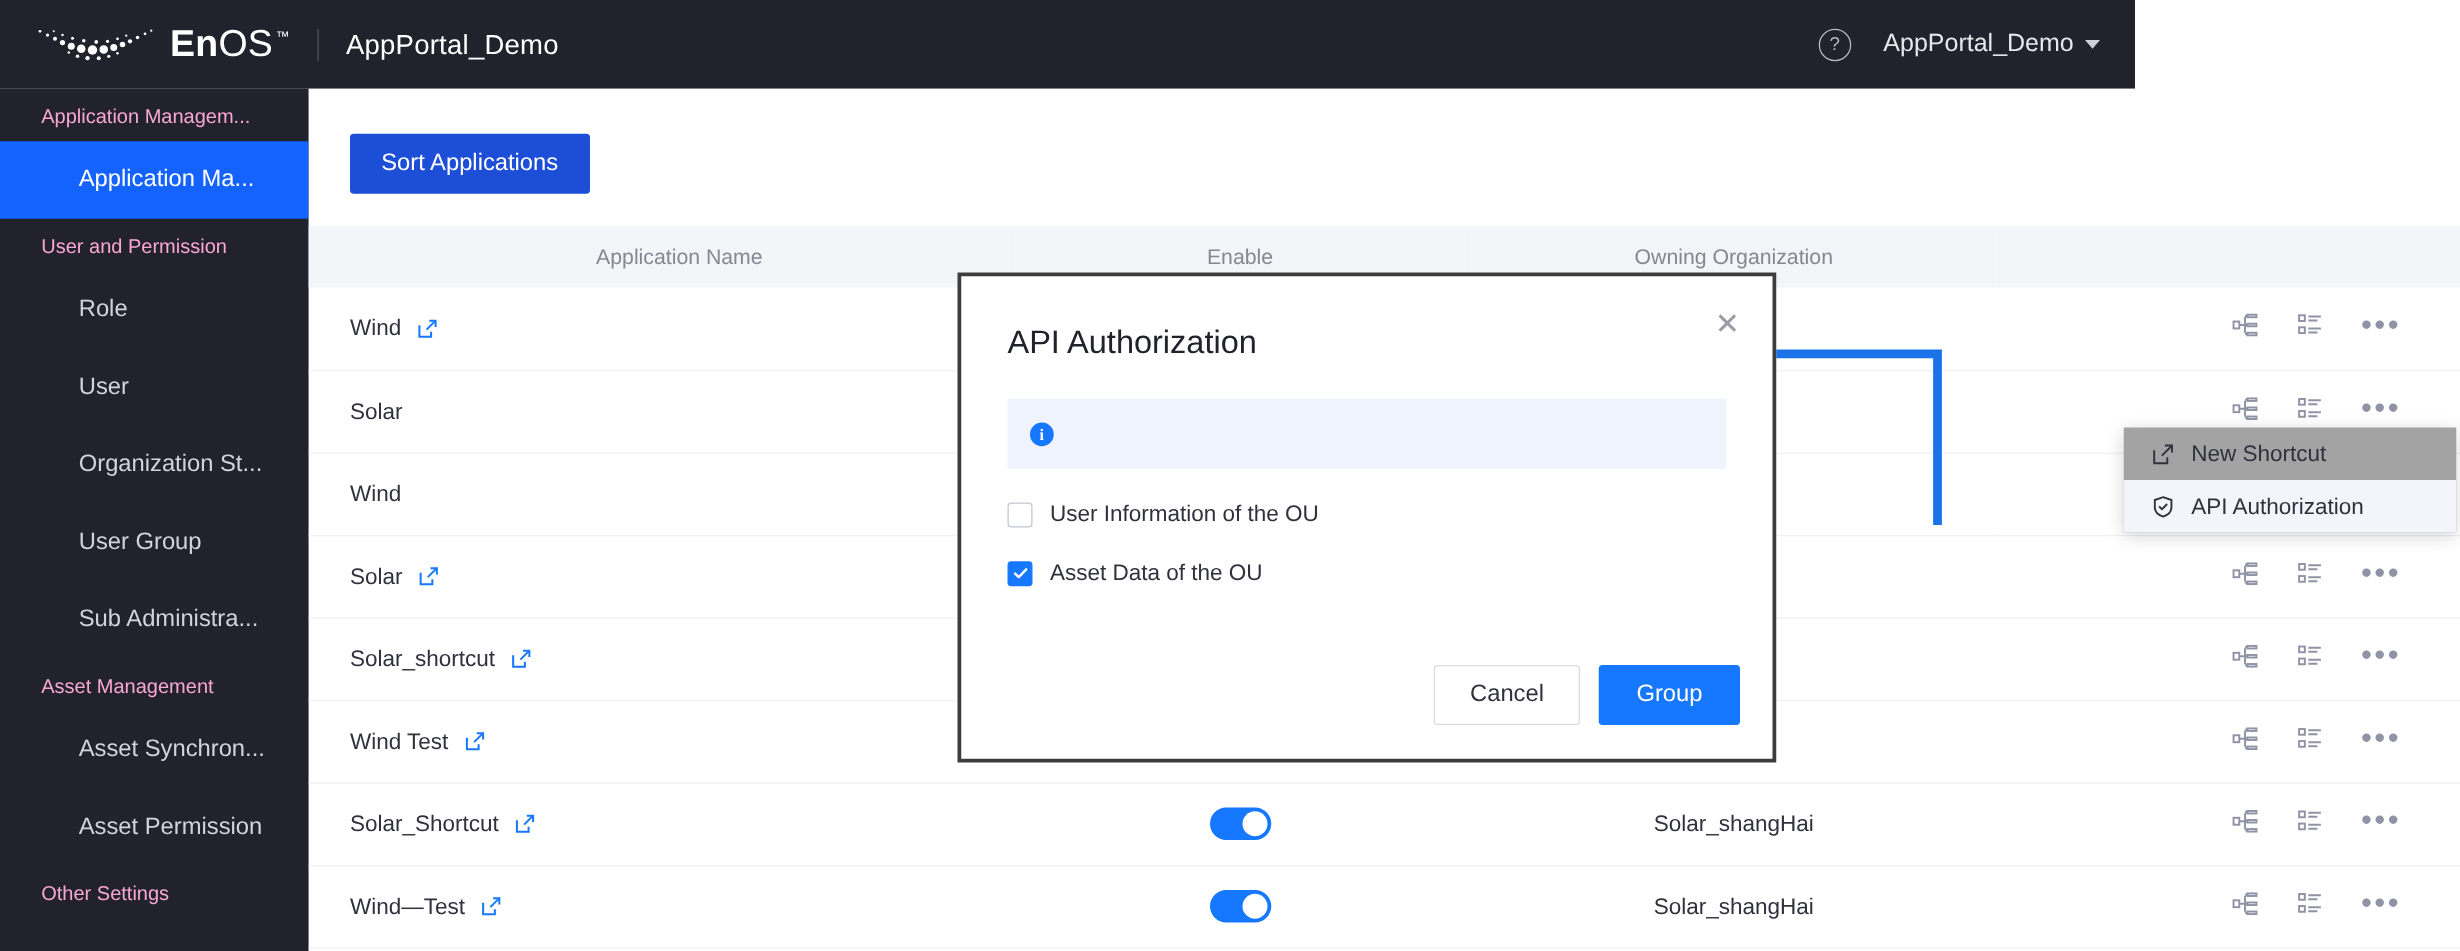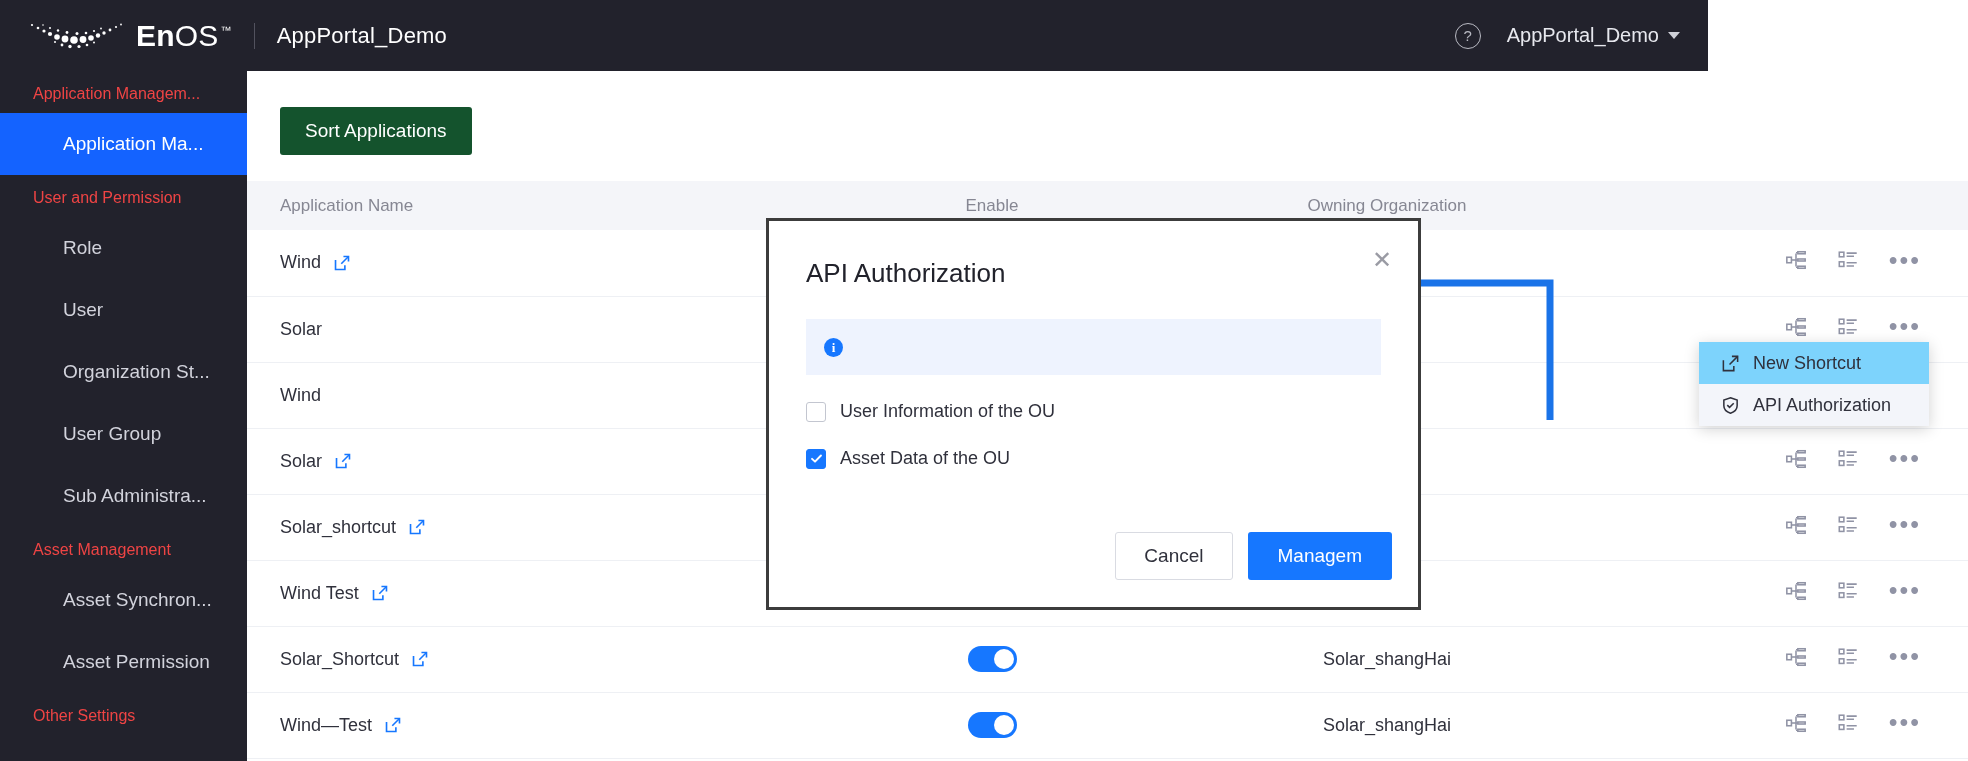--- a/index.html
+++ b/index.html
@@ -59,7 +59,7 @@
     overflow: hidden;
   }
   .side-group {
-    color: #ef4444; font-size: 16px;
+    color: #f9a8d4; font-size: 16px;
     padding: 14px 0 10px 33px;
   }
   .side-item {

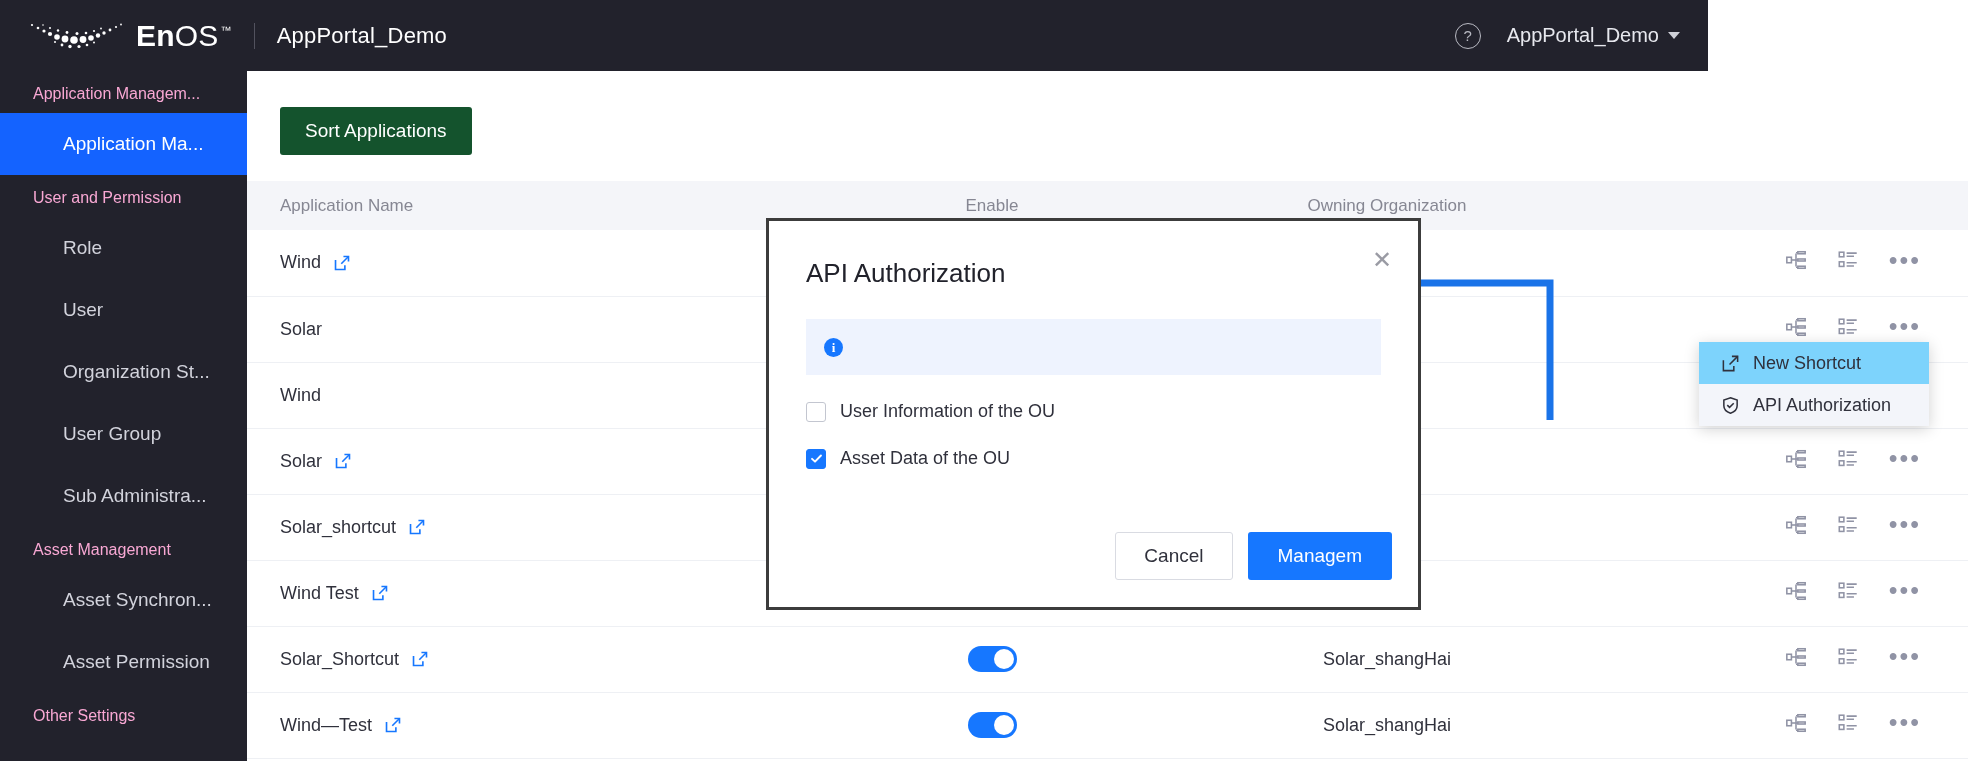--- a/index.html
+++ b/index.html
@@ -77,7 +77,7 @@
   }
   .sort-btn {
     margin: 36px 0 0 33px;
-    background: #14532d; color: #fff; border: none;
+    background: #1d4ed8; color: #fff; border: none;
     font-family: "Liberation Sans", sans-serif;
     font-size: 19px; padding: 13px 25px; border-radius: 3px;
     cursor: pointer;

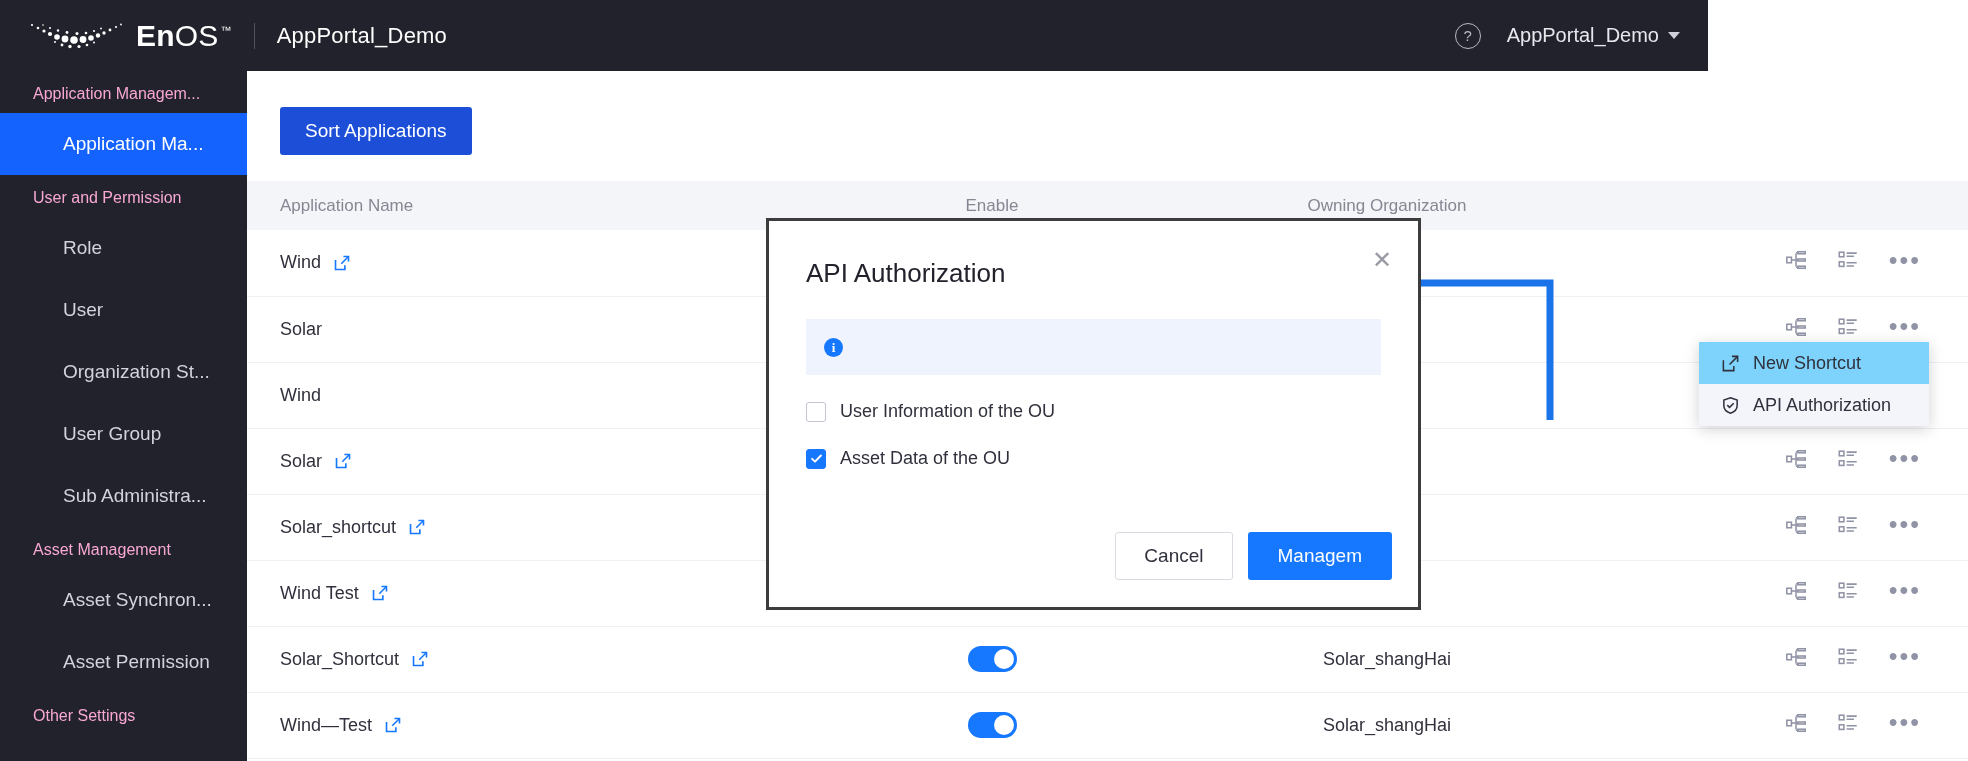--- a/index.html
+++ b/index.html
@@ -85,7 +85,7 @@
   table.apps { width: 1721px; border-collapse: collapse; margin-top: 26px; }
   table.apps th {
     background: #f4f5f9; color: #868793; font-weight: 400;
-    font-size: 17px; text-align: left; height: 49px; padding: 0;
+    font-size: 17px; text-align: center; height: 49px; padding: 0;
   }
   table.apps td {
     height: 66px; font-size: 18px; color: #30313c;

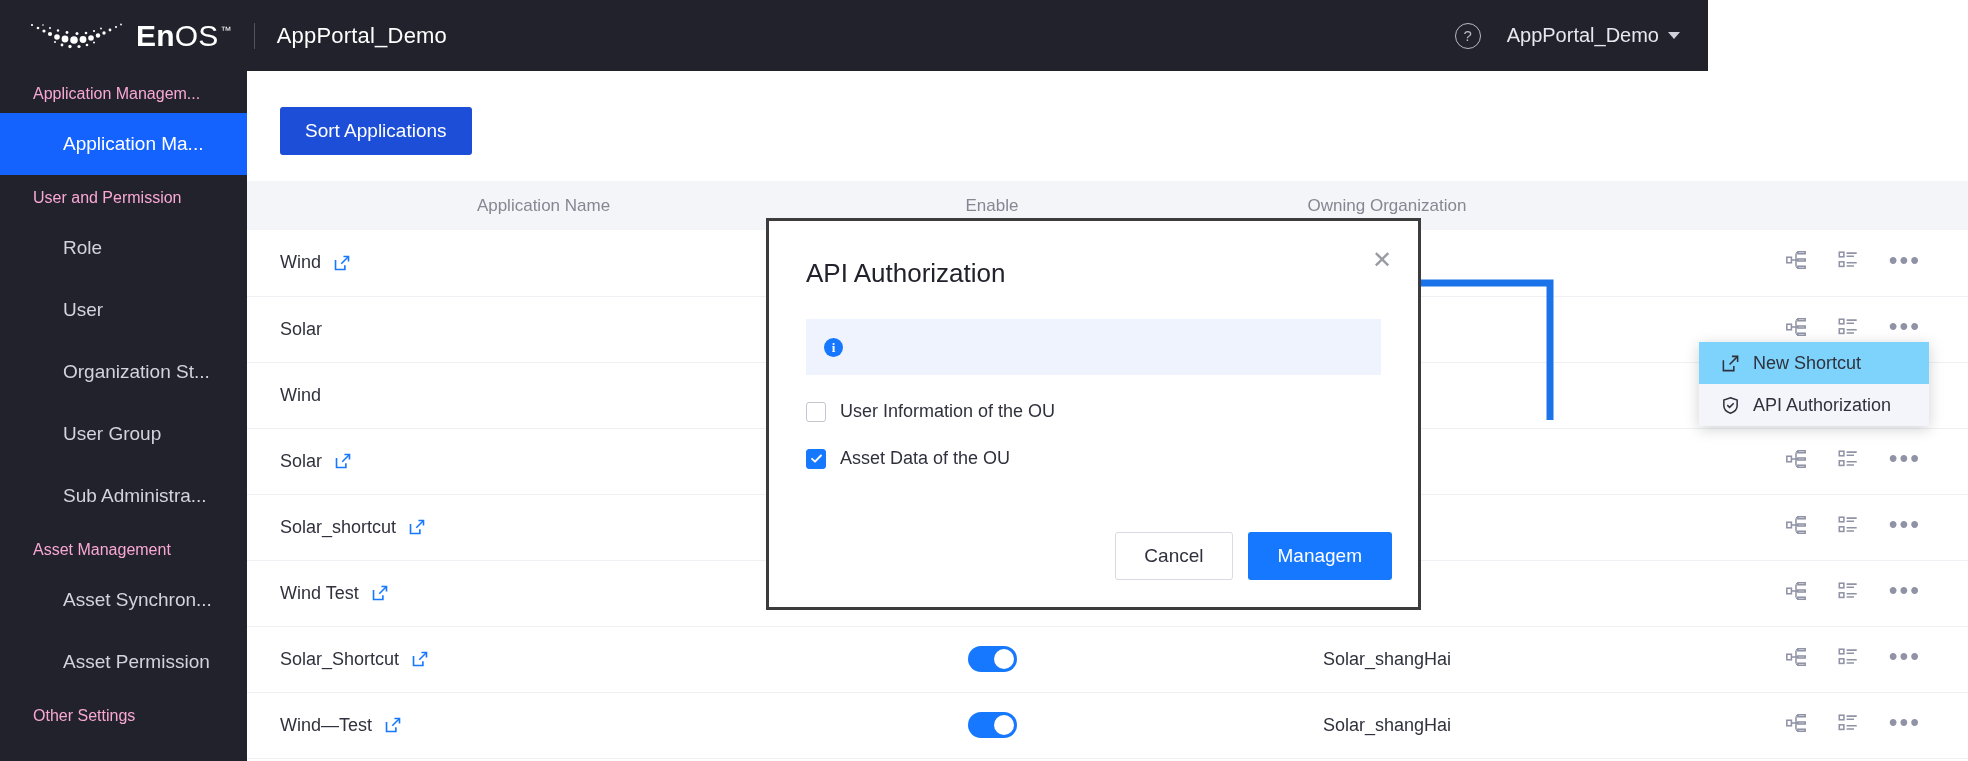--- a/index.html
+++ b/index.html
@@ -117,7 +117,7 @@
   
   .ctx-menu {
     position: absolute; left: 1699px; top: 342px;
-    width: 230px; background: #7dd3fc;
+    width: 266px; background: #a3a3a3;
     box-shadow: 0 3px 14px rgba(0,0,0,.18);
     z-index: 40;
   }

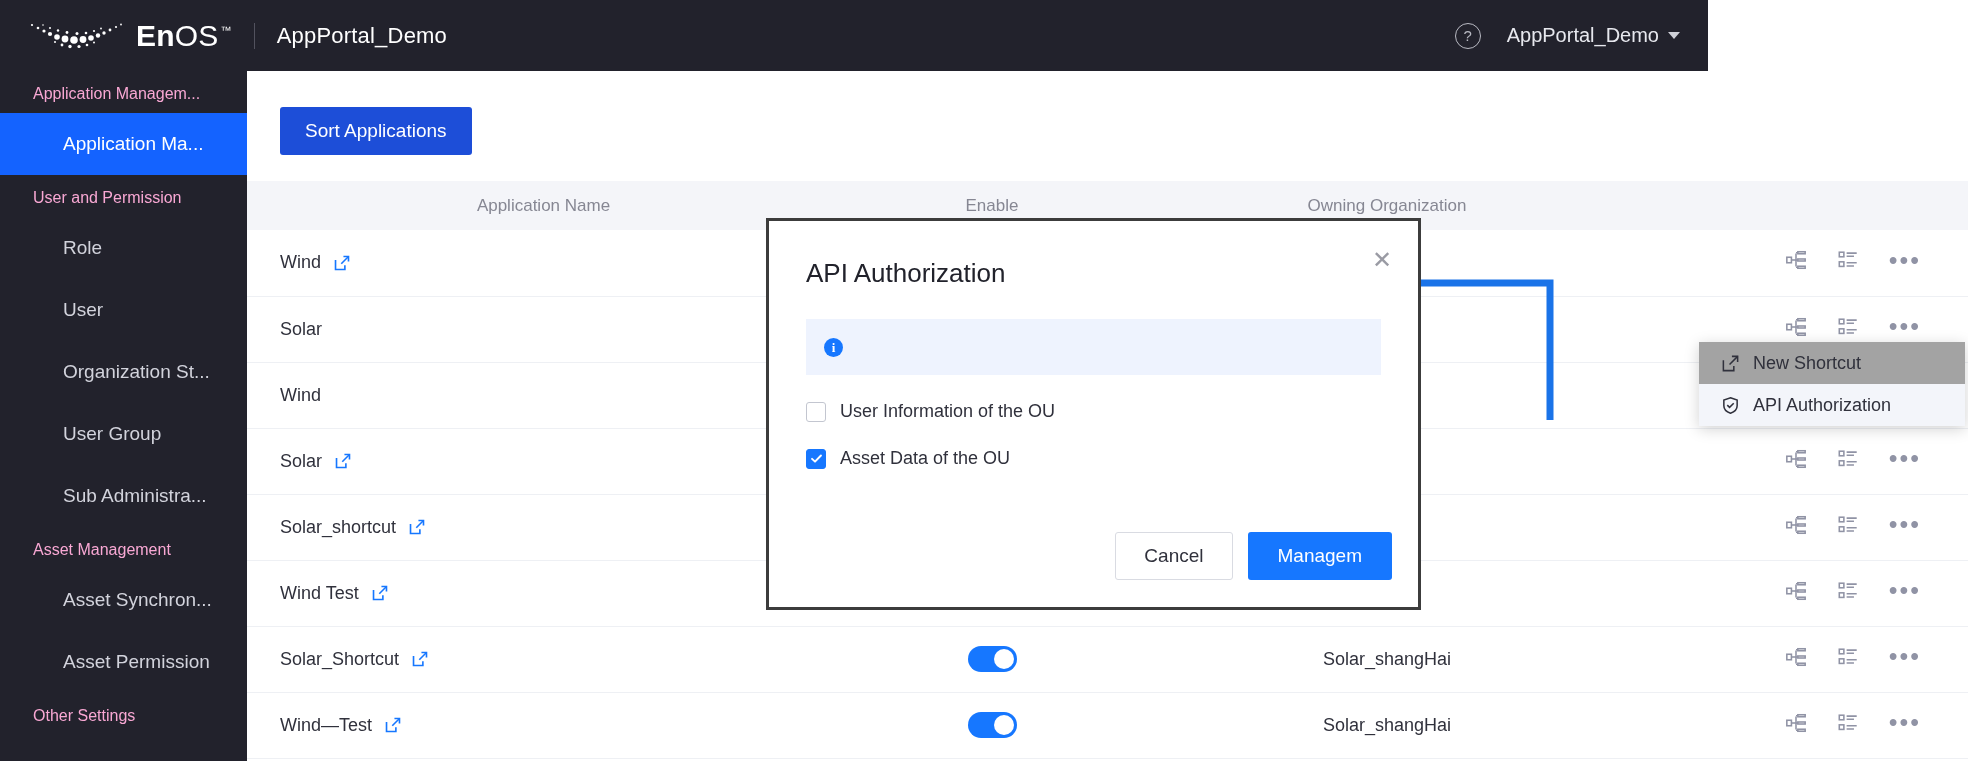--- a/index.html
+++ b/index.html
@@ -608,7 +608,7 @@
 
     <div class="modal-foot">
       <button class="btn-cancel">Cancel</button>
-      <button class="btn-submit">Managem</button>
+      <button class="btn-submit">Group</button>
     </div>
   </div>
 

